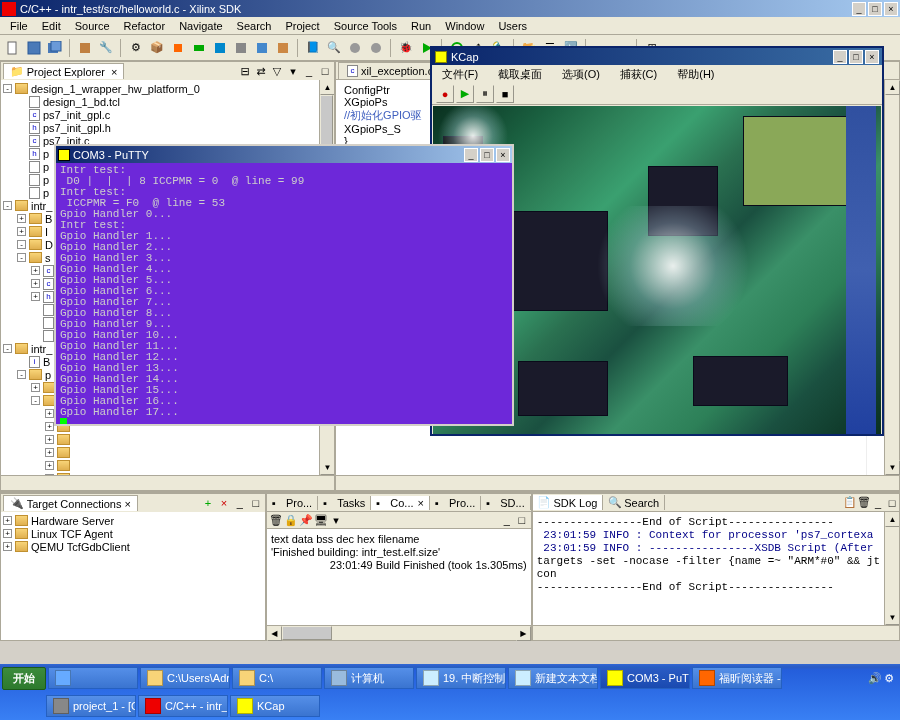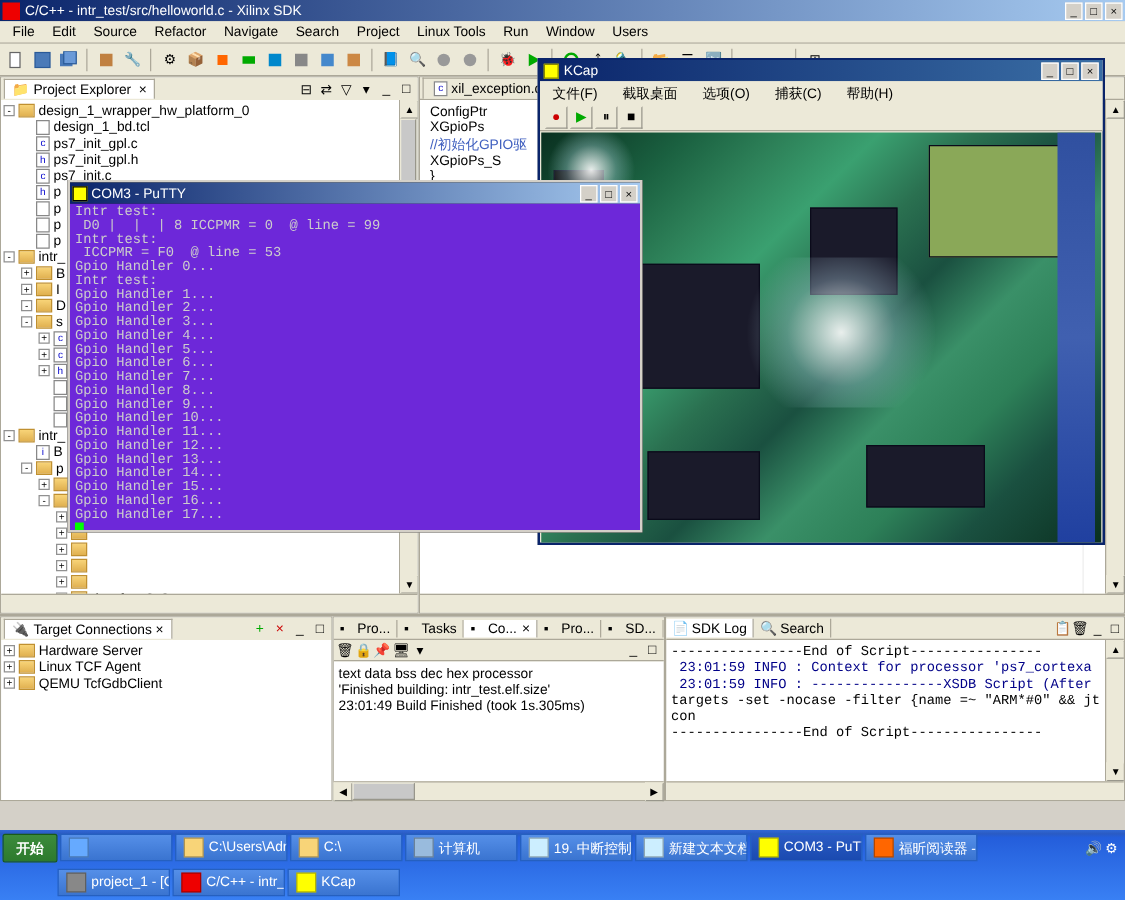--- a/index.html
+++ b/index.html
@@ -85,7 +85,7 @@
   <span class="menu-item">Navigate</span>
   <span class="menu-item">Search</span>
   <span class="menu-item">Project</span>
-  <span class="menu-item">Linux Tools</span>
+  <span class="menu-item">Source Tools</span>
   <span class="menu-item">Run</span>
   <span class="menu-item">Window</span>
   <span class="menu-item">Users</span>

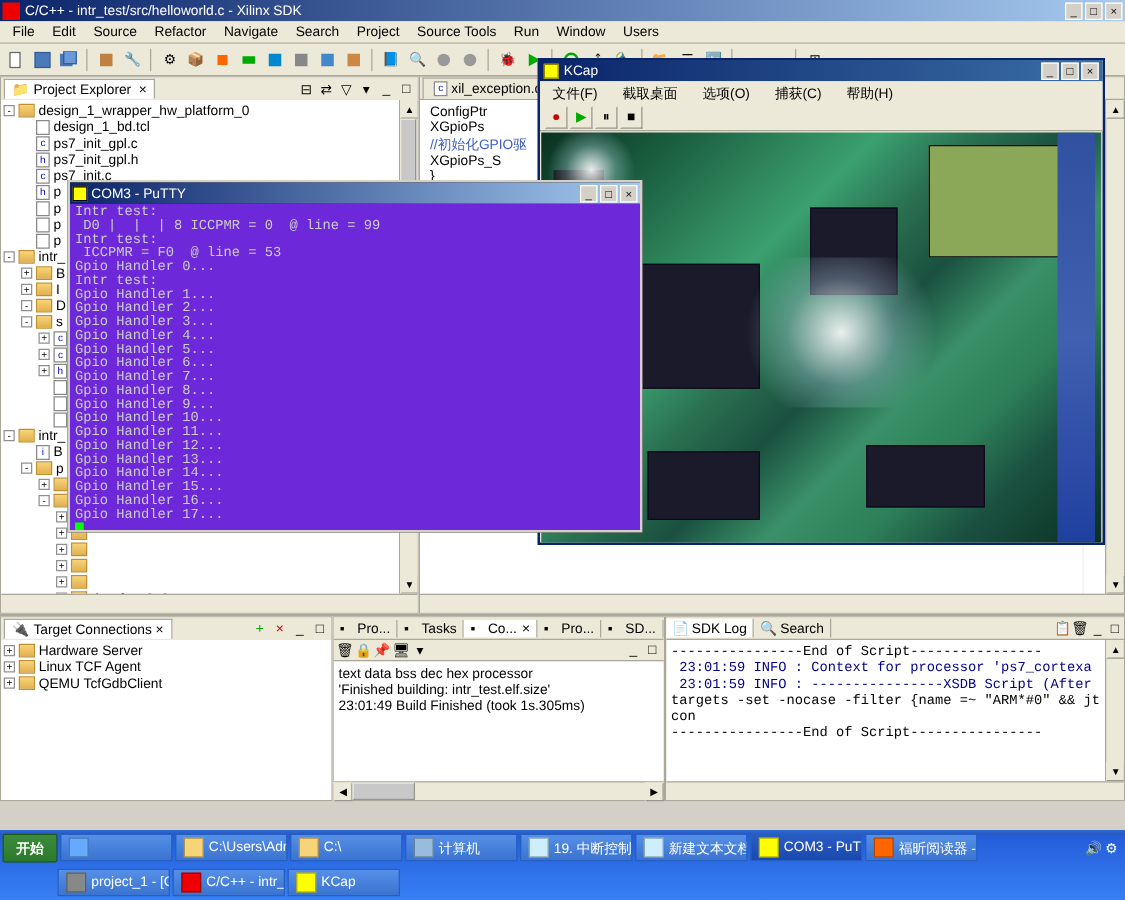--- a/index.html
+++ b/index.html
@@ -538,7 +538,7 @@
     </div>
     <div style="flex:1; overflow:hidden;">
       <div class="console-text" id="console-body">
-          <div>   text	   data	    bss	    dec	    hex	processor</div>
+          <div>   text	   data	    bss	    dec	    hex	filename</div>
           <div>'Finished building: intr_test.elf.size'</div>
           <div> </div>
           <div style="color: rgb(0, 0, 0);">23:01:49 Build Finished (took 1s.305ms)</div>

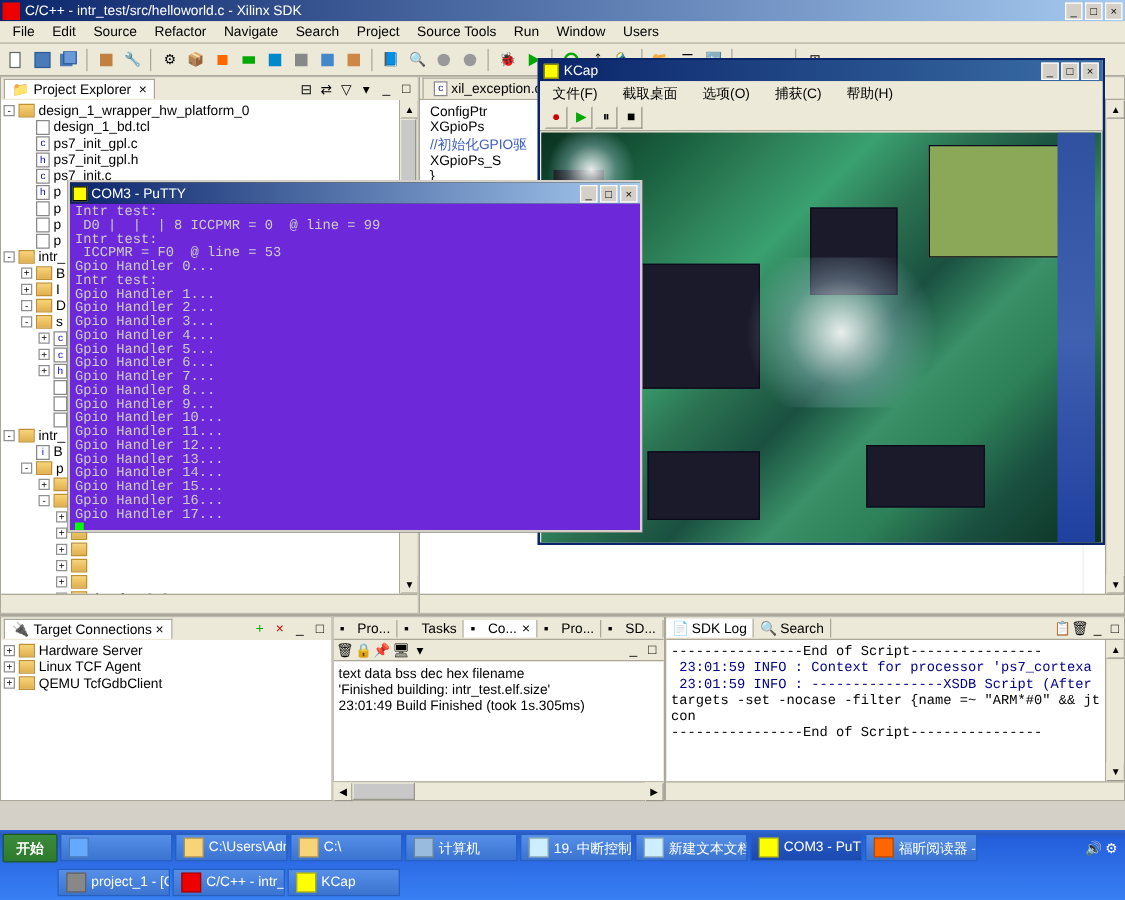--- a/index.html
+++ b/index.html
@@ -541,7 +541,7 @@
           <div>   text	   data	    bss	    dec	    hex	filename</div>
           <div>'Finished building: intr_test.elf.size'</div>
           <div> </div>
-          <div style="color: rgb(0, 0, 0);">23:01:49 Build Finished (took 1s.305ms)</div>
+          <div style="color: rgb(0, 0, 0); text-align: right;">23:01:49 Build Finished (took 1s.305ms)</div>
         </div>
     </div>
     <div class="scrollbar-h" style="display:flex;">

